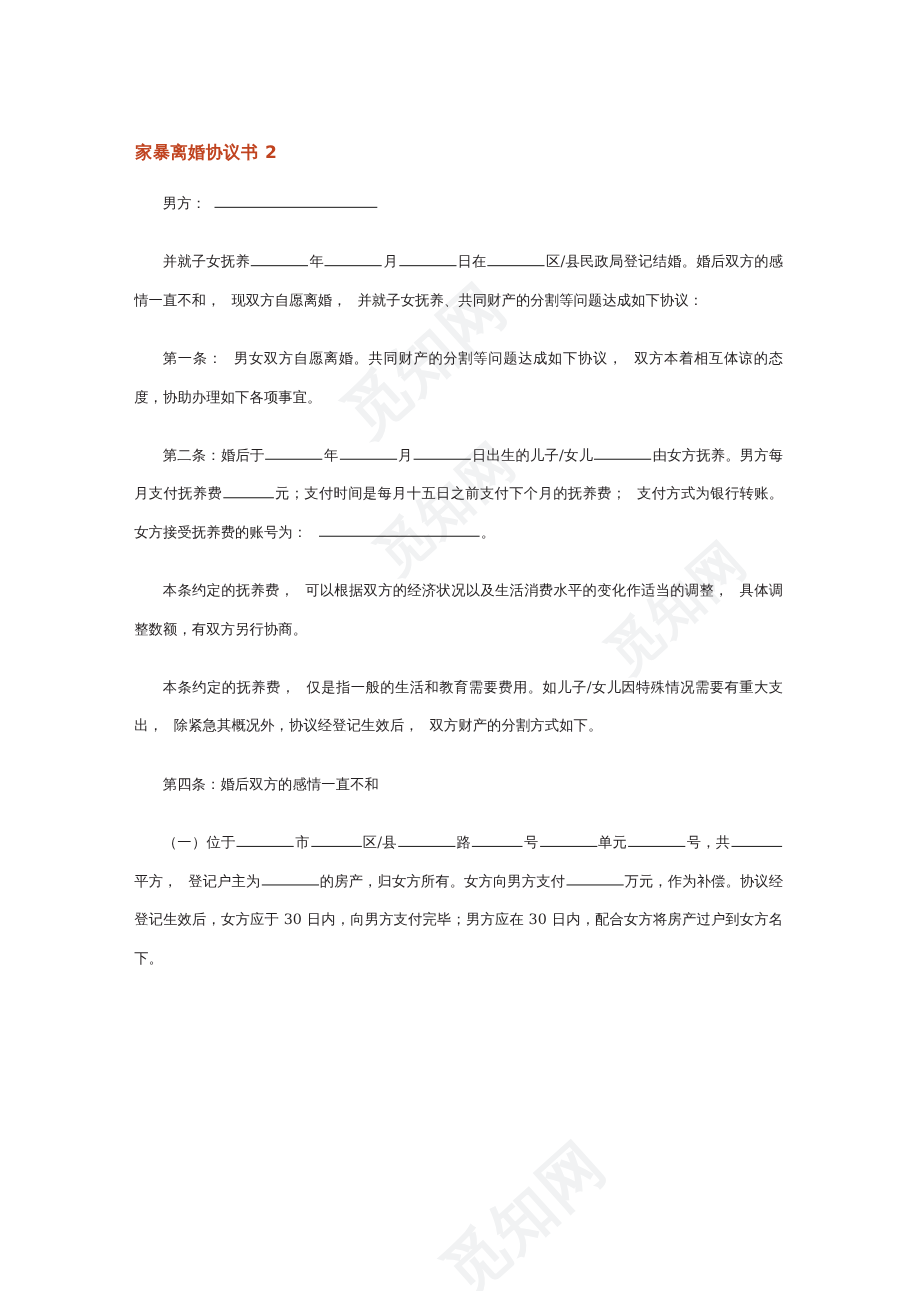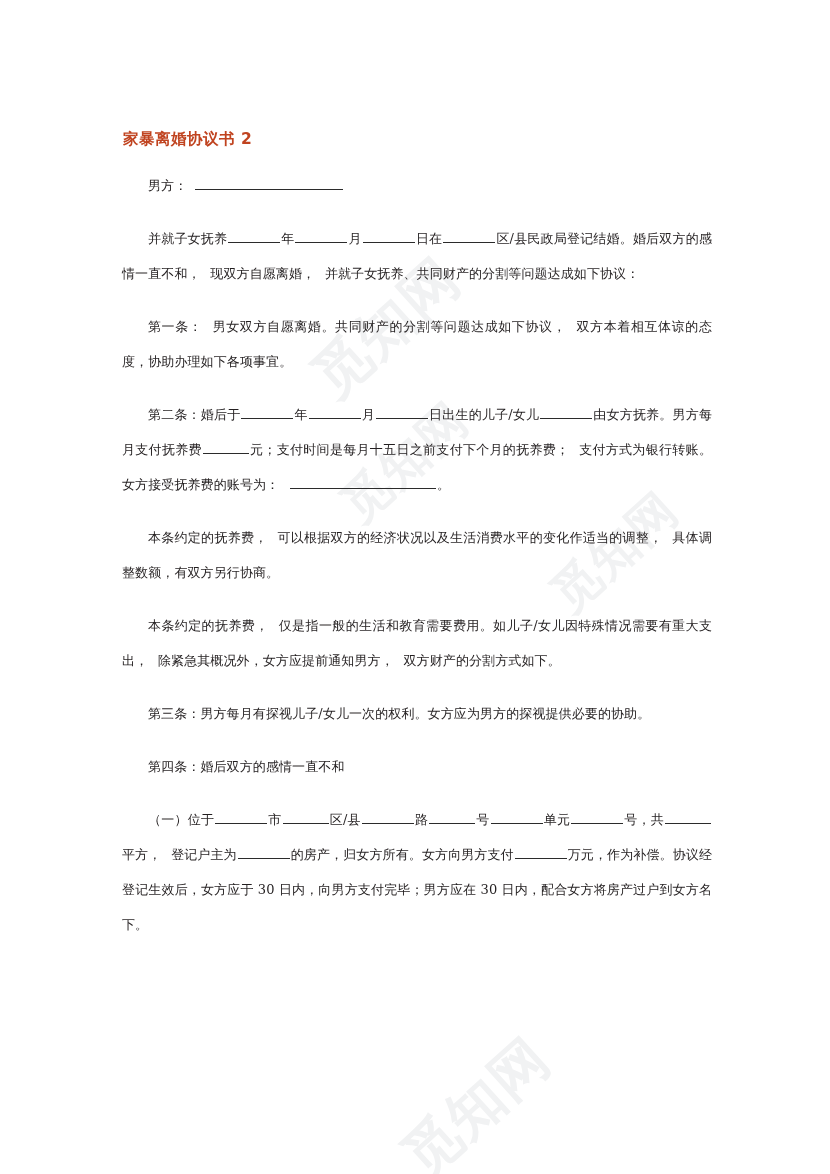--- a/index.html
+++ b/index.html
@@ -121,7 +121,7 @@
 
       <p class="para indent gap-md"><span>本条约定的抚养费，</span><span class="sp"></span><span>可以根据双方的经济状况以及生活消费水平的变化作适当的调整，</span><span class="sp"></span><span>具体调整数额，有双方另行协商。</span></p>
 
-      <p class="para indent gap-md"><span>本条约定的抚养费，</span><span class="sp"></span><span>仅是指一般的生活和教育需要费用。如儿子/女儿因特殊情况需要有重大支出，</span><span class="sp"></span><span>除紧急其概况外，女方应提前通知男方，</span><span class="sp"></span><span>双方财产的分割方式如下。</span></p>
+      <p class="para indent gap-md"><span>本条约定的抚养费，</span><span class="sp"></span><span>仅是指一般的生活和教育需要费用。如儿子/女儿因特殊情况需要有重大支出，</span><span class="sp"></span><span>除紧急其概况外，协议经登记生效后，</span><span class="sp"></span><span>双方财产的分割方式如下。</span></p>
 
       <p class="para indent gap-md"><span>第三条：</span><span>男方每月有探视儿子/女儿一次的权利。女方应为男方的探视提供必要的协助。</span></p>
 

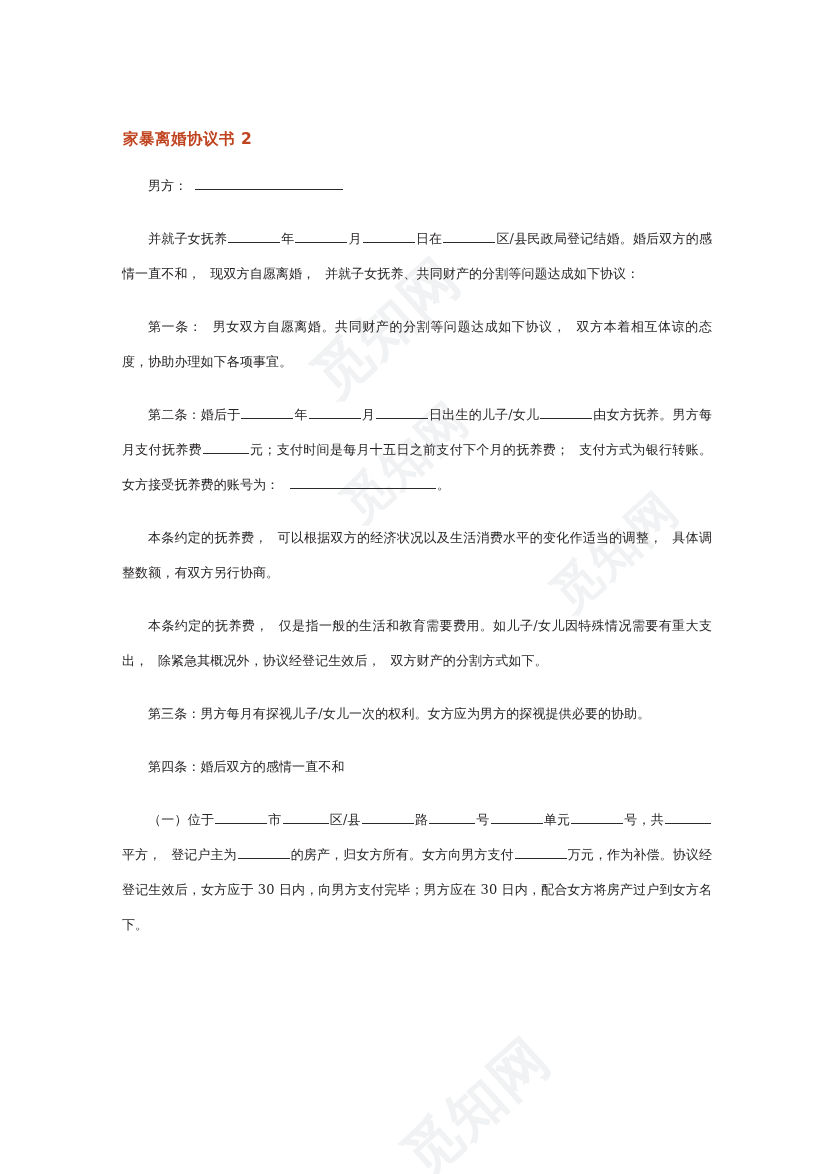--- a/index.html
+++ b/index.html
@@ -123,7 +123,6 @@
 
       <p class="para indent gap-md"><span>本条约定的抚养费，</span><span class="sp"></span><span>仅是指一般的生活和教育需要费用。如儿子/女儿因特殊情况需要有重大支出，</span><span class="sp"></span><span>除紧急其概况外，协议经登记生效后，</span><span class="sp"></span><span>双方财产的分割方式如下。</span></p>
 
-      <p class="para indent gap-md"><span>第三条：</span><span>男方每月有探视儿子/女儿一次的权利。女方应为男方的探视提供必要的协助。</span></p>
 
       <p class="para indent gap-md"><span>第四条：</span><span>婚后双方的感情一直不和</span></p>
 

